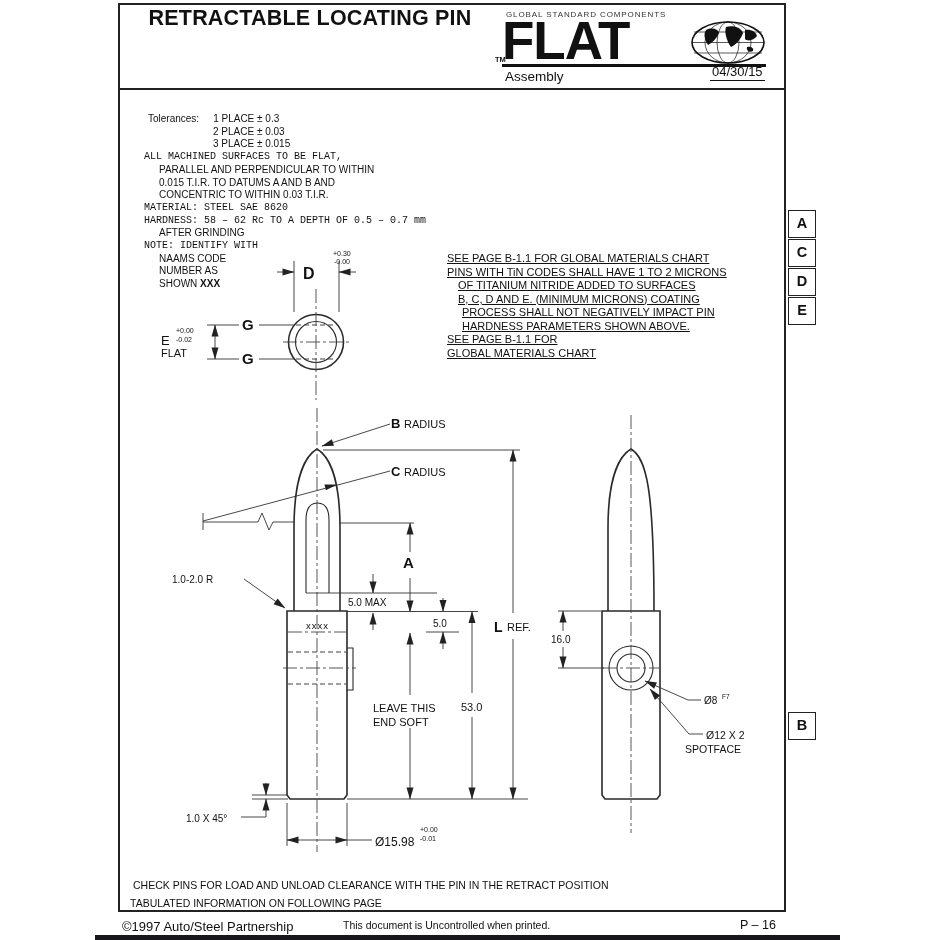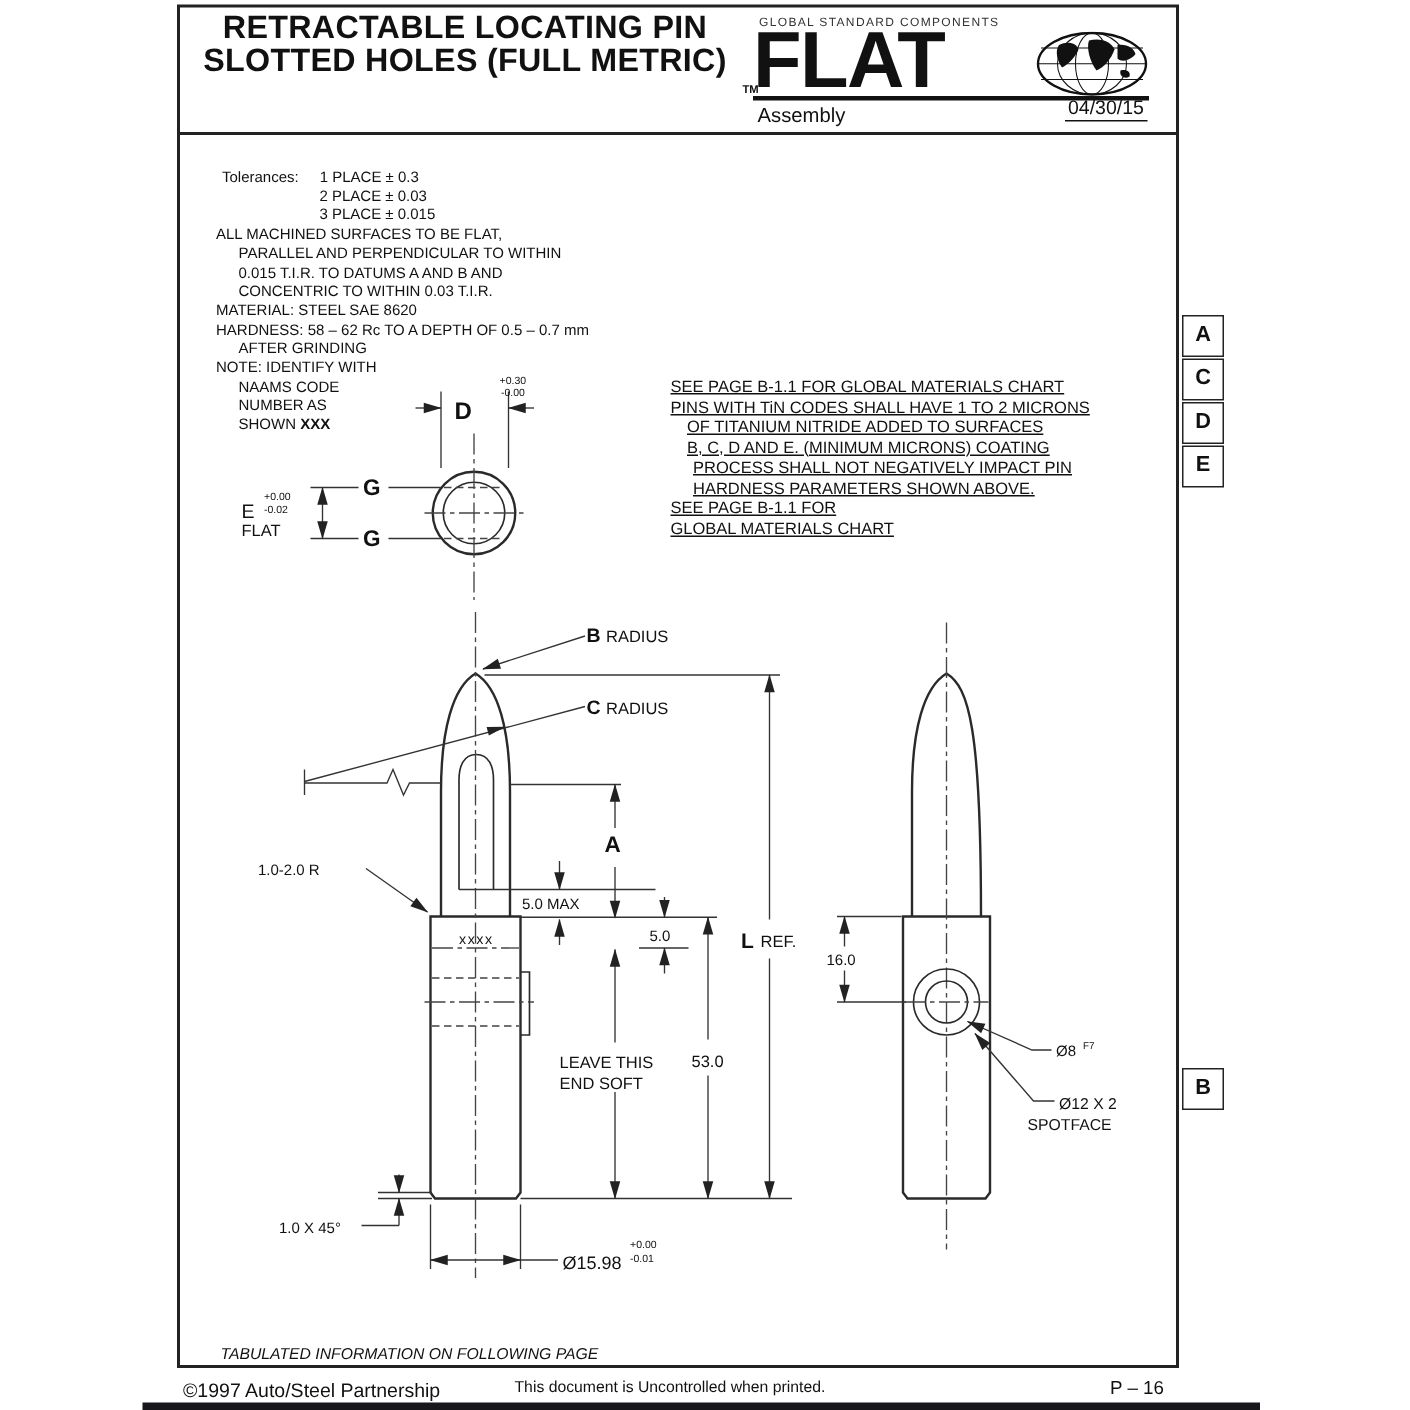--- a/index.html
+++ b/index.html
@@ -46,7 +46,6 @@
 
   <div class="abs title-block">
     <div>RETRACTABLE LOCATING PIN</div>
-    <div>SLOTTED HOLES (FULL METRIC)</div>
   </div>
   <div class="abs tm">TM</div>
   <div class="abs tagline">GLOBAL STANDARD COMPONENTS</div>

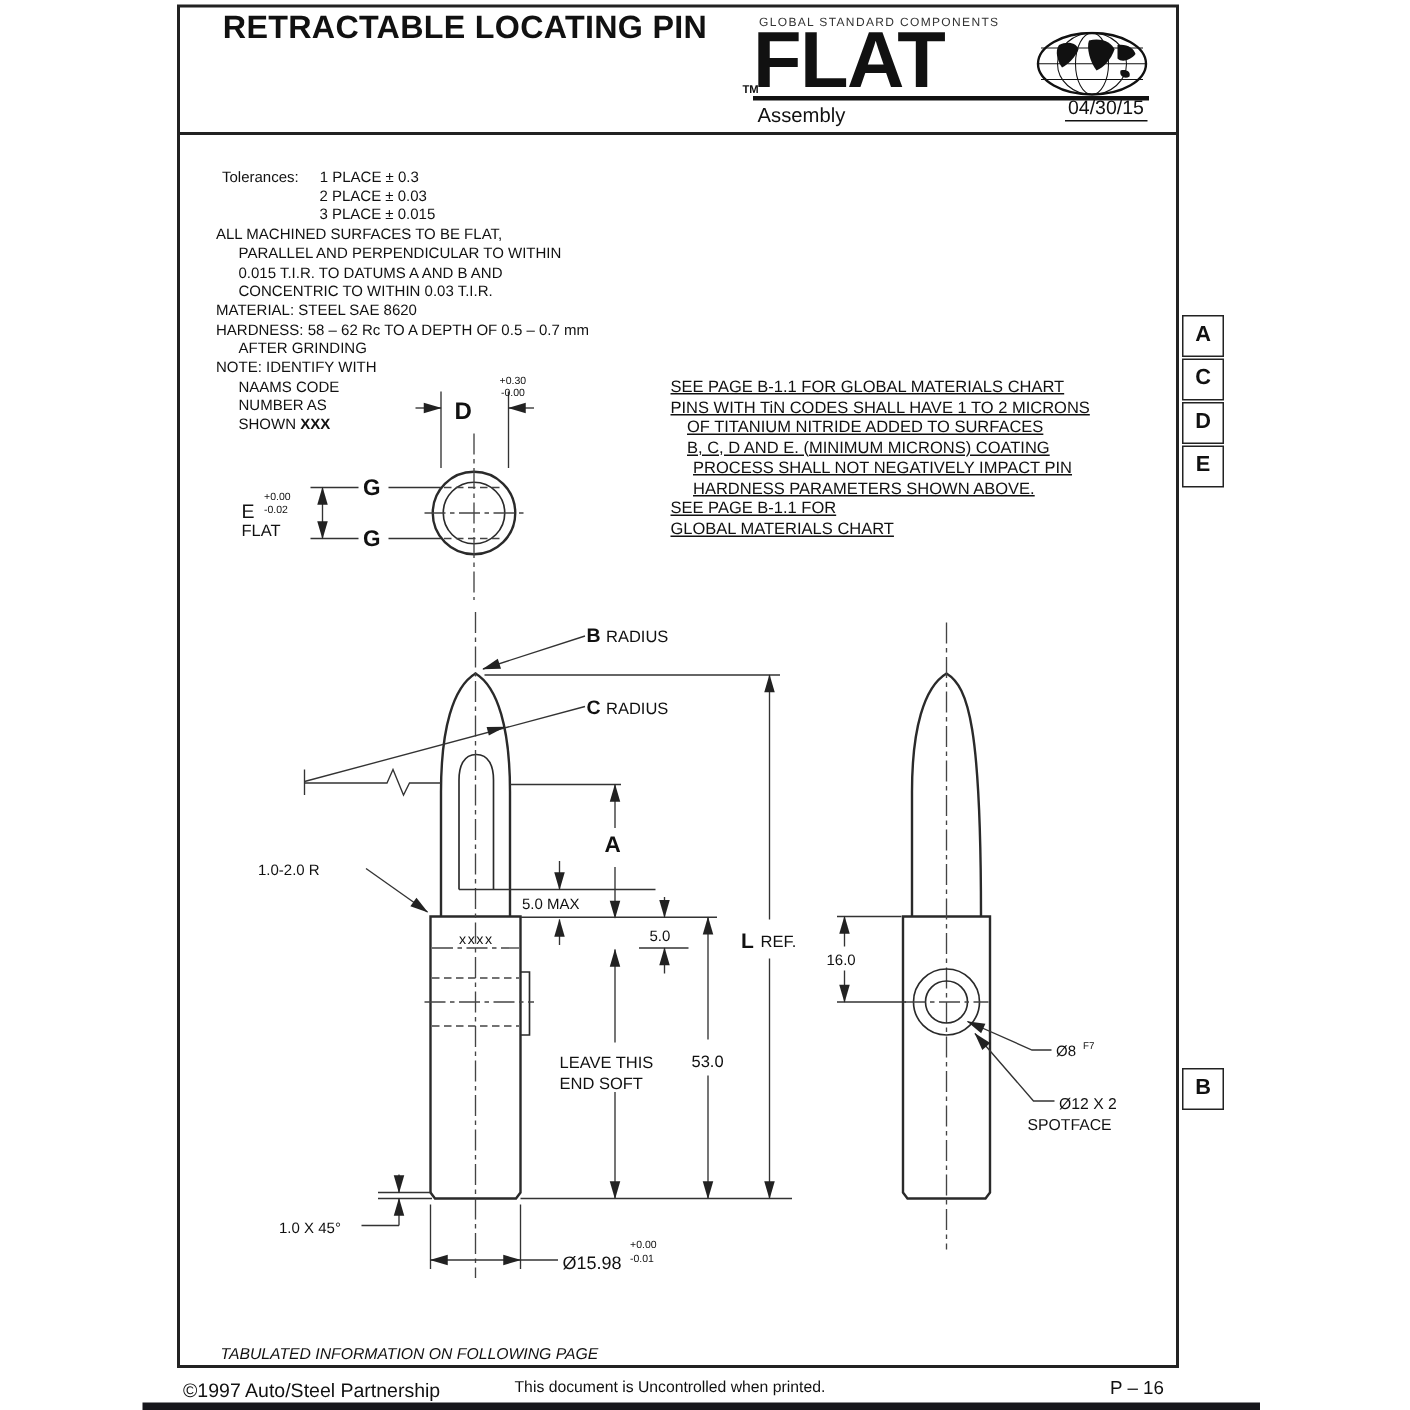--- a/index.html
+++ b/index.html
@@ -18,7 +18,7 @@
   .date{left:710px;top:64px;font-size:13px;border-bottom:1.5px solid #111;padding:0 2px 1px 2px;}
   .spec-notes{left:143px;top:113px;font-size:10px;line-height:12.7px;white-space:nowrap;}
   .mat-notes{left:447px;top:252px;font-size:11px;line-height:13.5px;white-space:nowrap;text-decoration:underline;}
-  .ind0{margin-left:1px;} .ind1{margin-left:16px;} .ind2{margin-left:70px;}
+  .ind0{margin-left:1px;font-family:Liberation Mono, monospace;} .ind1{margin-left:16px;} .ind2{margin-left:70px;}
   .mi0{margin-left:0;} .mi1{margin-left:11px;} .mi2{margin-left:15px;}
   .tol-label{padding-left:5px;} .tol-val{padding-left:14px;}
   .bnote1{left:133px;top:879px;font-size:10.5px;white-space:nowrap;}

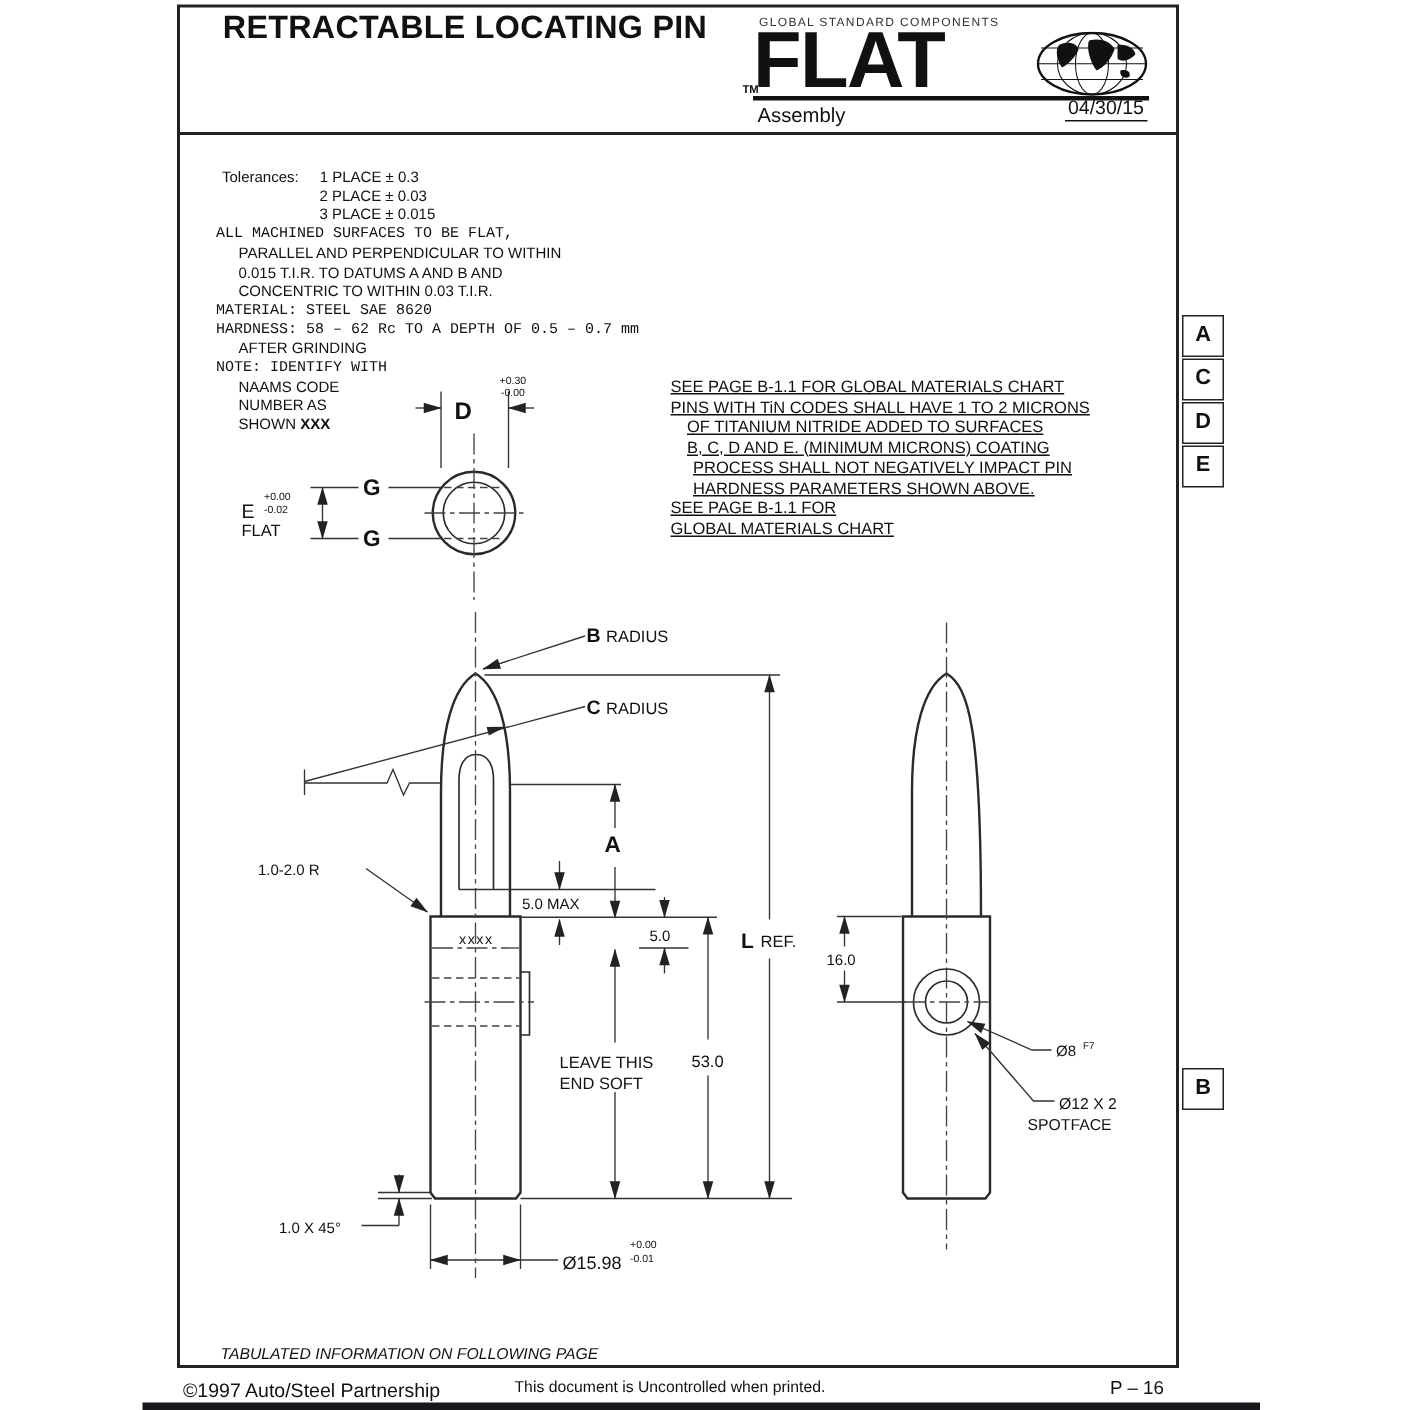--- a/index.html
+++ b/index.html
@@ -248,6 +248,7 @@
   <div class="abs datum-box" style="left:788px;top:297px;">E</div>
   <div class="abs datum-box" style="left:788px;top:712px;">B</div>
 
+  <div class="abs bnote1">CHECK PINS FOR LOAD AND UNLOAD CLEARANCE WITH THE PIN IN THE RETRACT POSITION</div>
   <div class="abs bnote2">TABULATED INFORMATION ON FOLLOWING PAGE</div>
 
   <div class="abs foot-copy">©1997 Auto/Steel Partnership</div>

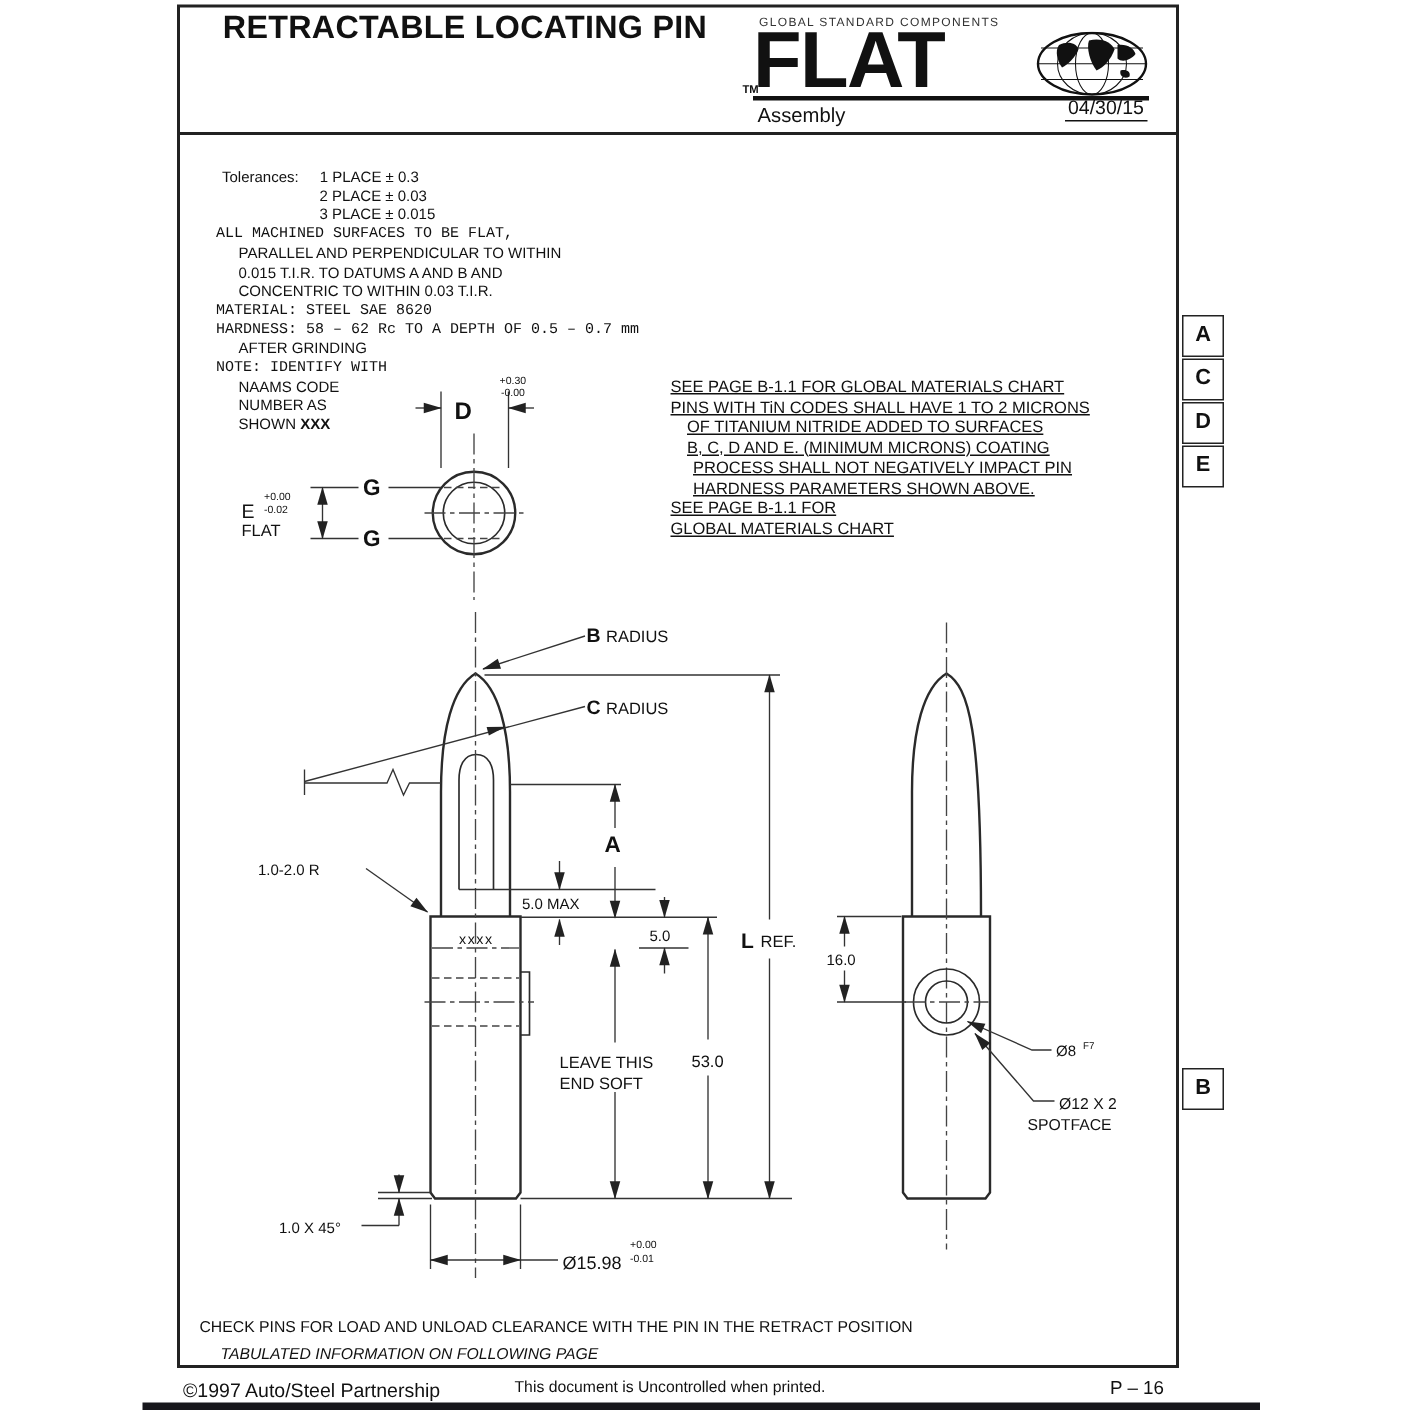--- a/index.html
+++ b/index.html
@@ -22,7 +22,7 @@
   .mi0{margin-left:0;} .mi1{margin-left:11px;} .mi2{margin-left:15px;}
   .tol-label{padding-left:5px;} .tol-val{padding-left:14px;}
   .bnote1{left:133px;top:879px;font-size:10.5px;white-space:nowrap;}
-  .bnote2{left:147px;top:897px;font-size:10.5px;white-space:nowrap;font-style:italic;}
+  .bnote2{left:130px;top:897px;font-size:10.5px;white-space:nowrap;}
   .foot-copy{left:122px;top:919px;font-size:13px;white-space:nowrap;}
   .foot-unc{left:343px;top:919px;font-size:10.5px;white-space:nowrap;}
   .foot-page{left:740px;top:918px;font-size:12.5px;white-space:nowrap;}

